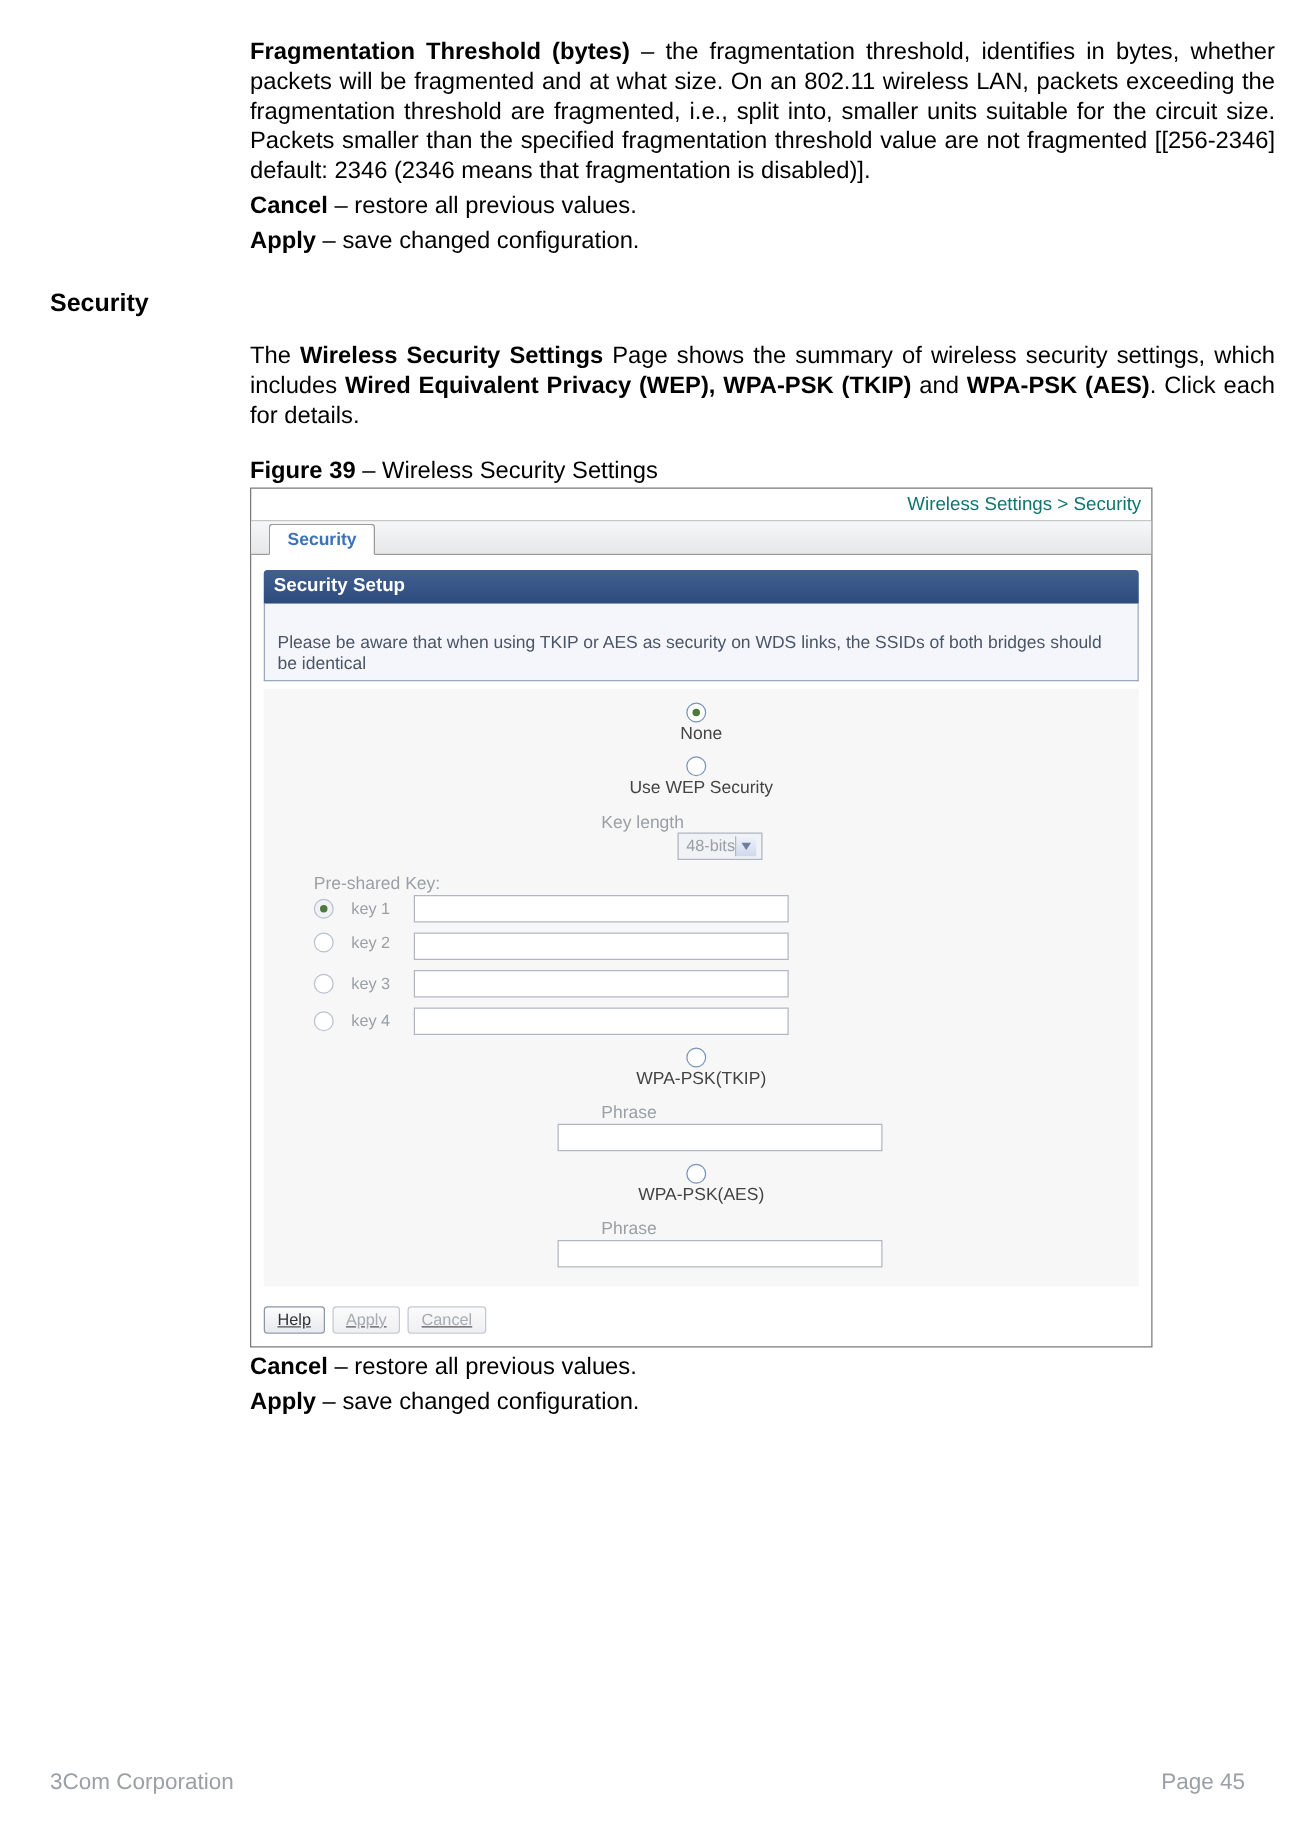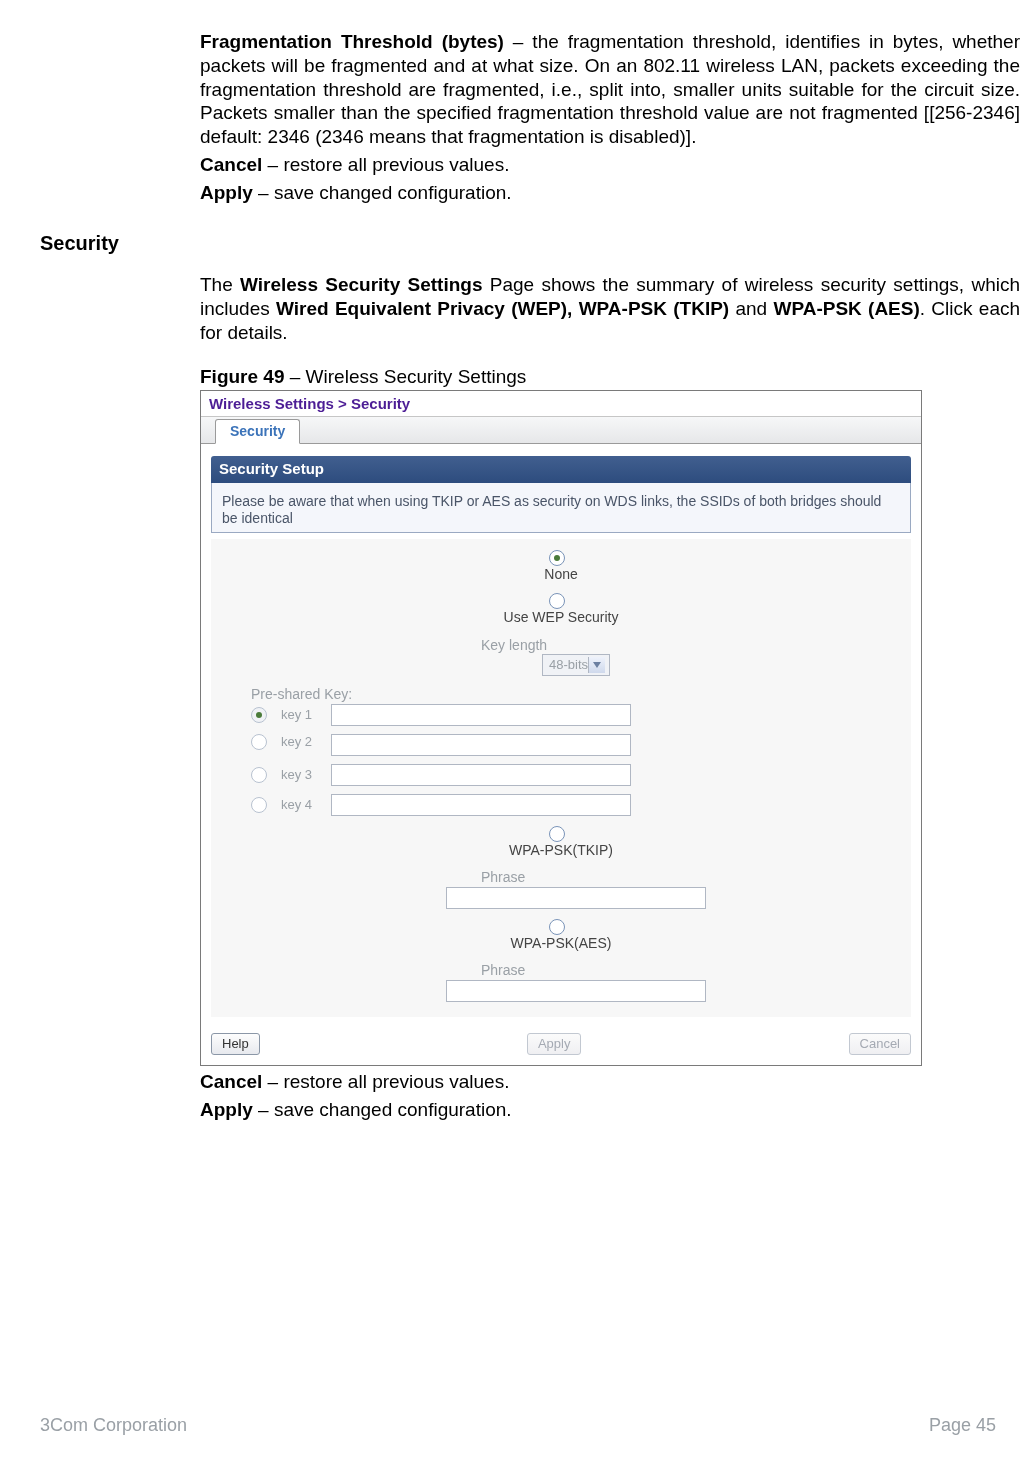--- a/index.html
+++ b/index.html
@@ -209,7 +209,7 @@
     </p>
 
     <p class="figure-caption">
-      <b>Figure 49</b><span> – Wireless Security Settings</span>
+      <b>Figure 39</b><span> – Wireless Security Settings</span>
     </p>
 
     <div class="sshot">

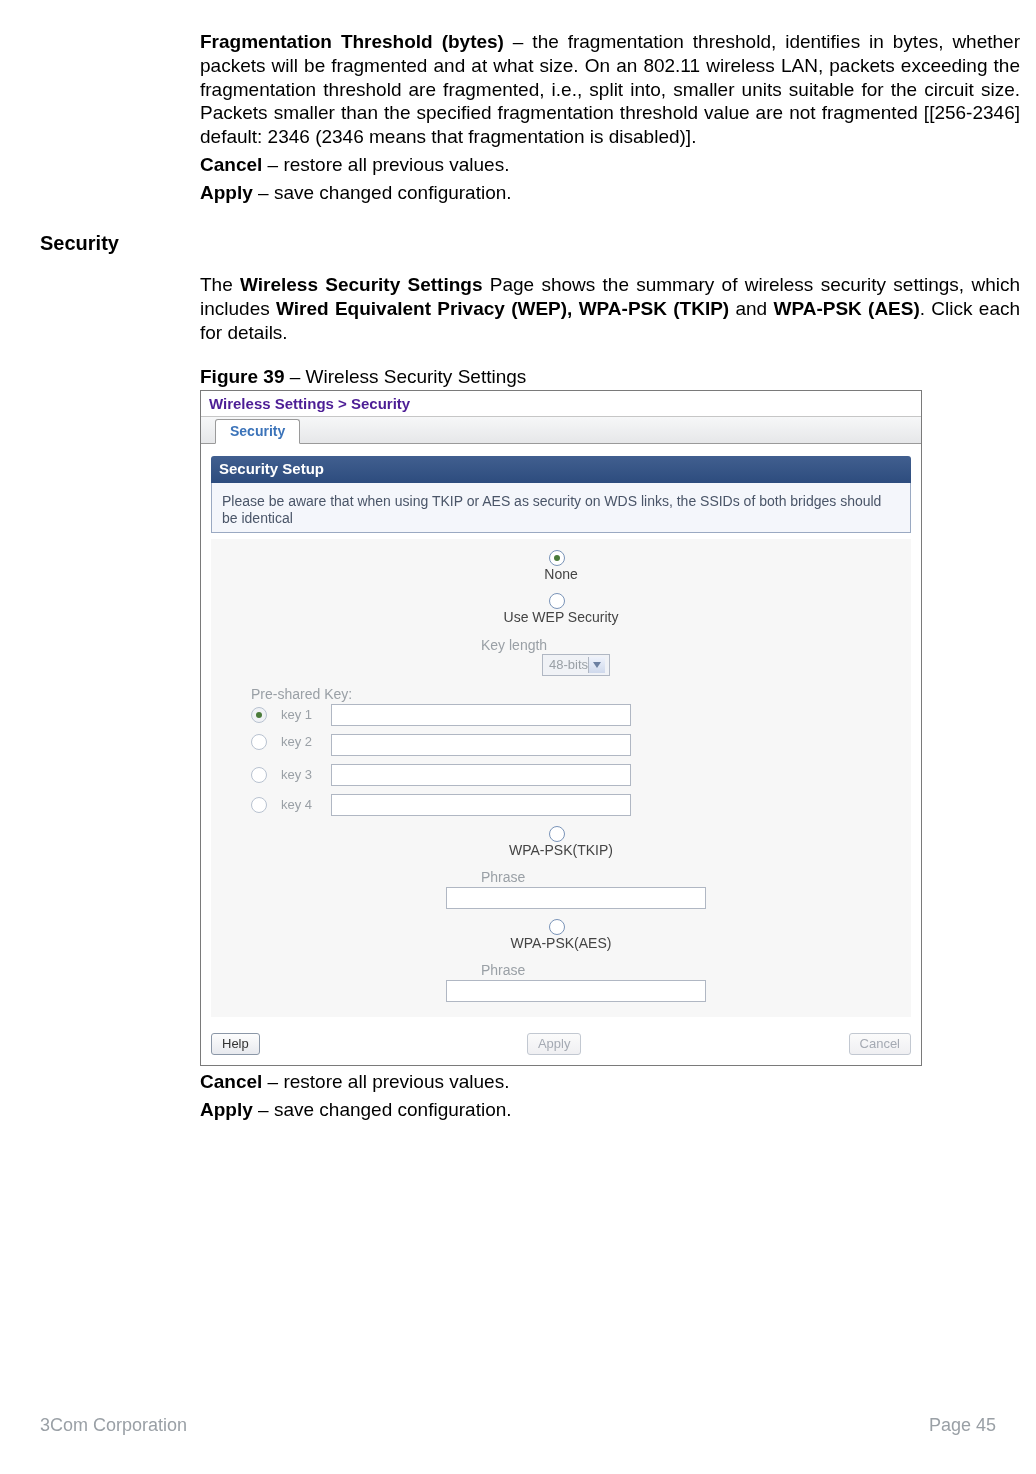--- a/index.html
+++ b/index.html
@@ -45,9 +45,10 @@
   }
   .sshot .crumb {
     padding: 4px 8px 2px 8px;
-    font-weight: bold;
-    color: #4c1d95;
+    font-weight: normal;
+    color: #0f766e;
     font-size: 15px;
+    text-align: right;
   }
   .sshot .tabrow {
     background: linear-gradient(#f6f7f8,#e6e7e9);

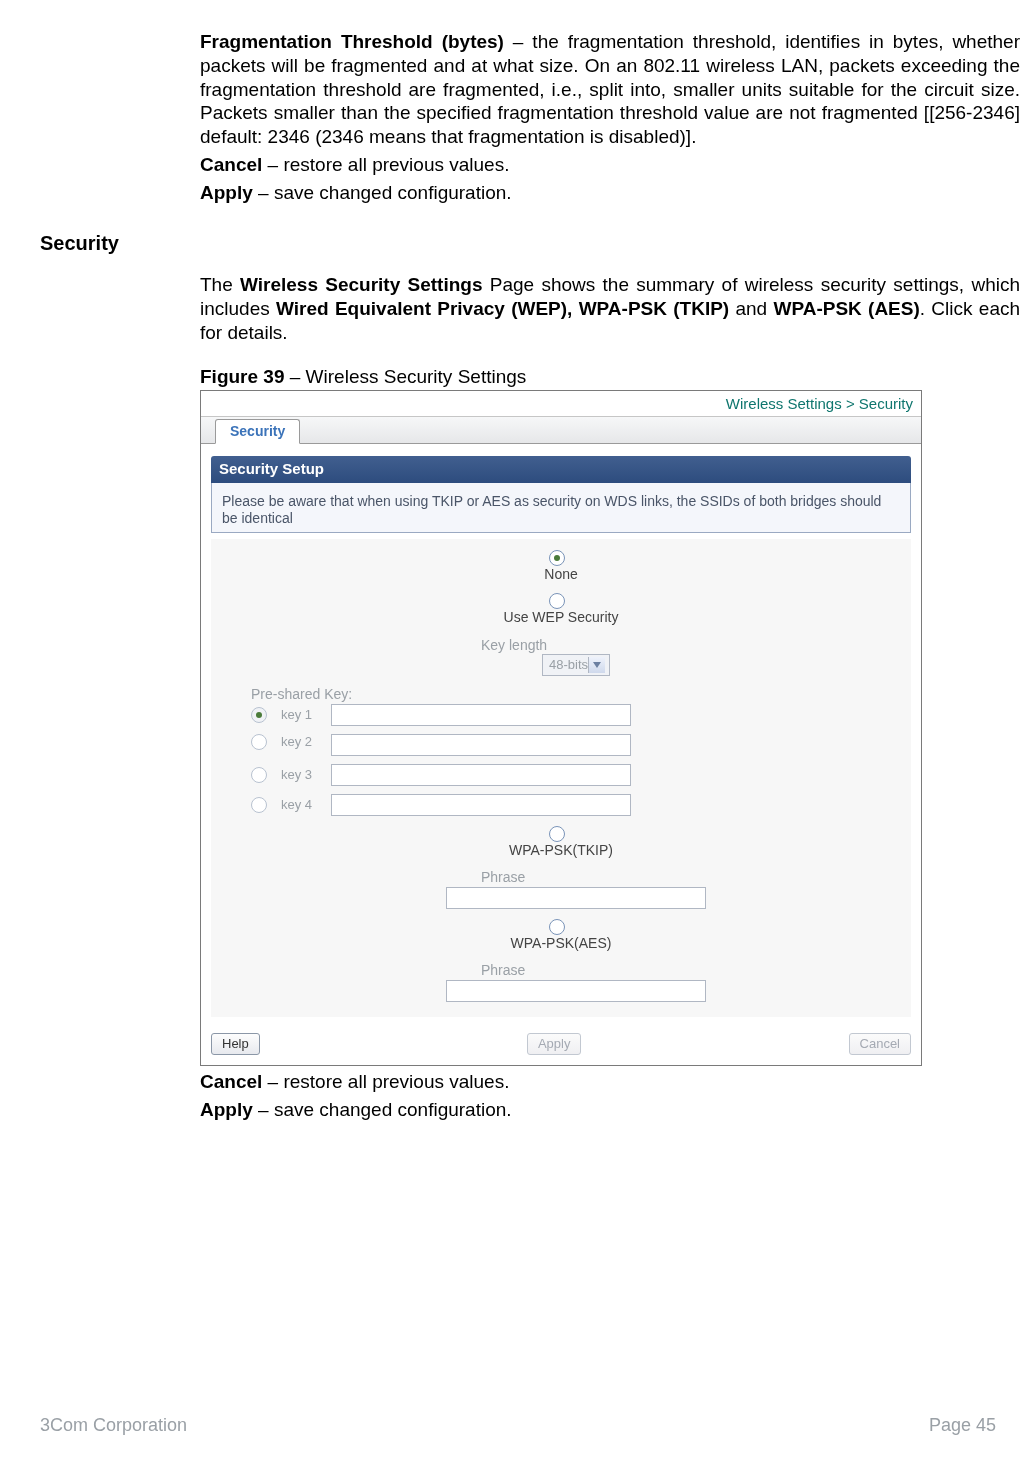--- a/index.html
+++ b/index.html
@@ -85,7 +85,7 @@
     border: 1px solid #9aa9c2;
     border-top: none;
     background: #f4f6fb;
-    padding: 10px 10px 4px 10px;
+    padding: 22px 10px 4px 10px;
     font-size: 14px;
     color: #4a5568;
     line-height: 1.25;

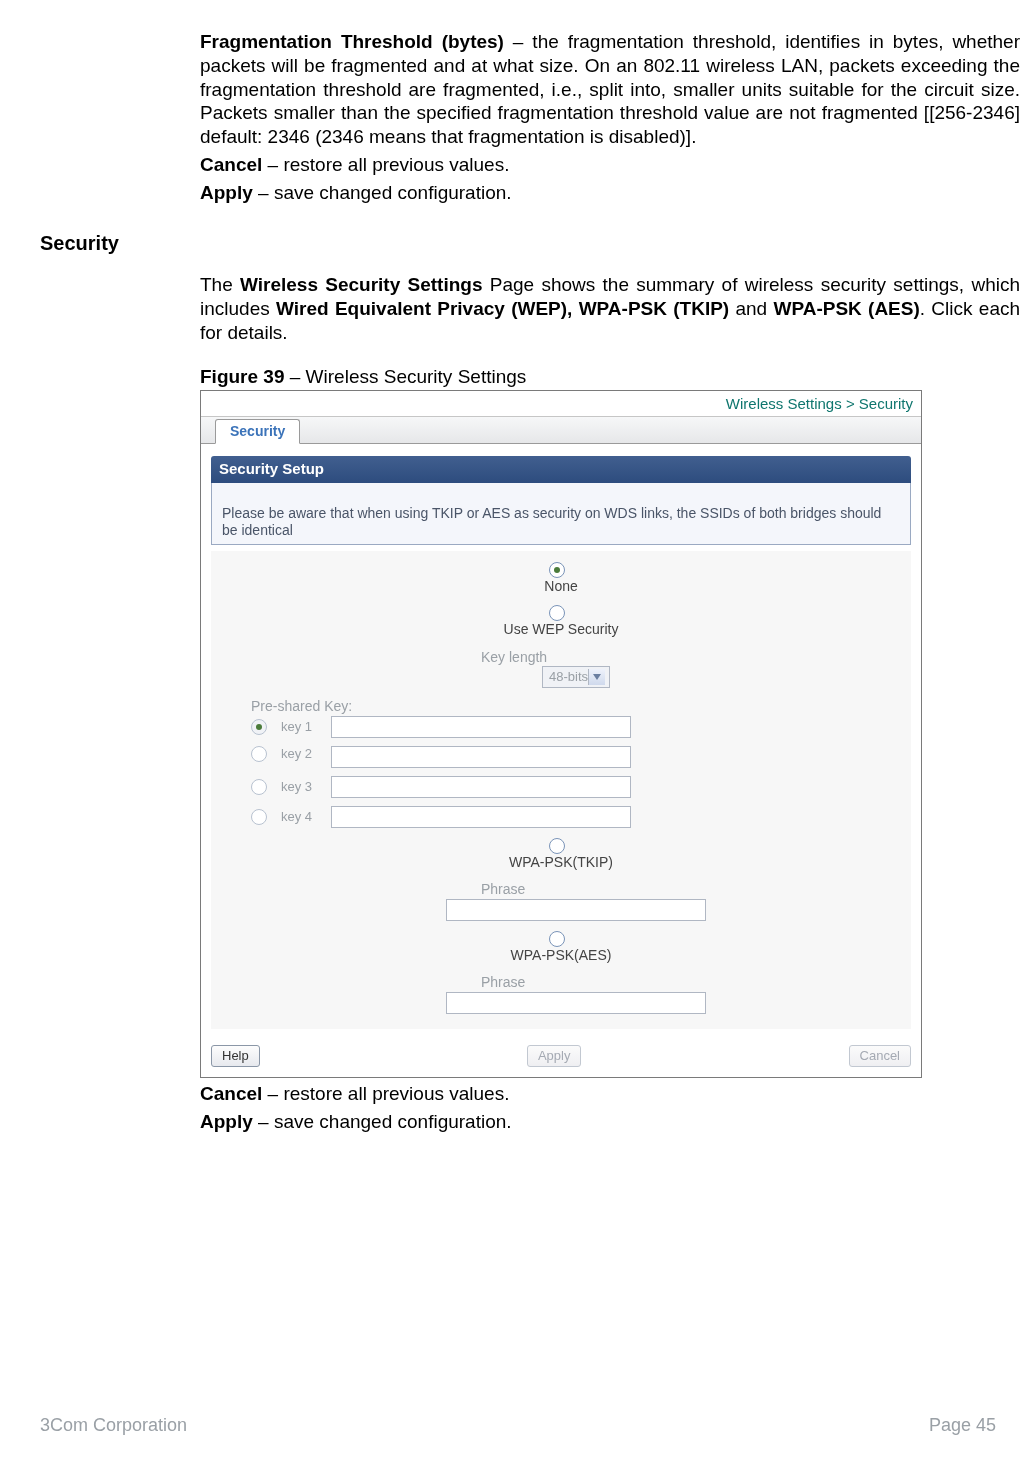--- a/index.html
+++ b/index.html
@@ -154,9 +154,10 @@
   .keylabel { width: 44px; color: #9aa0a6; margin: 0 6px; font-size: 13px; }
   .button-bar {
     display: flex;
-    justify-content: space-between;
+    justify-content: flex-start;
     gap: 6px;
     padding: 8px 10px 10px 10px;
+    text-decoration: underline;
   }
   .btn {
     border: 1px solid #8b97a7;

